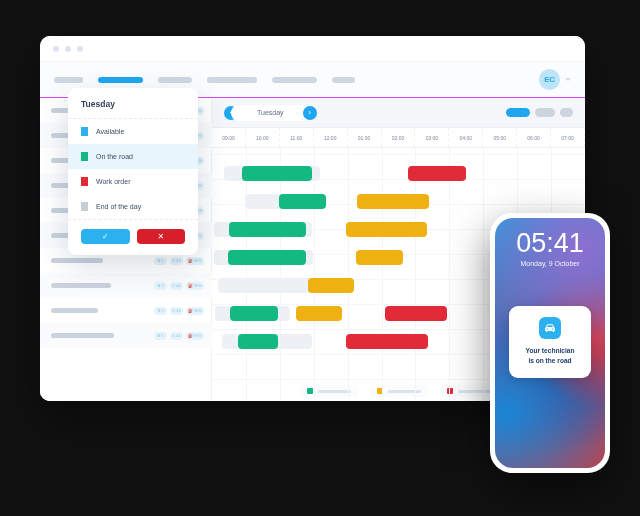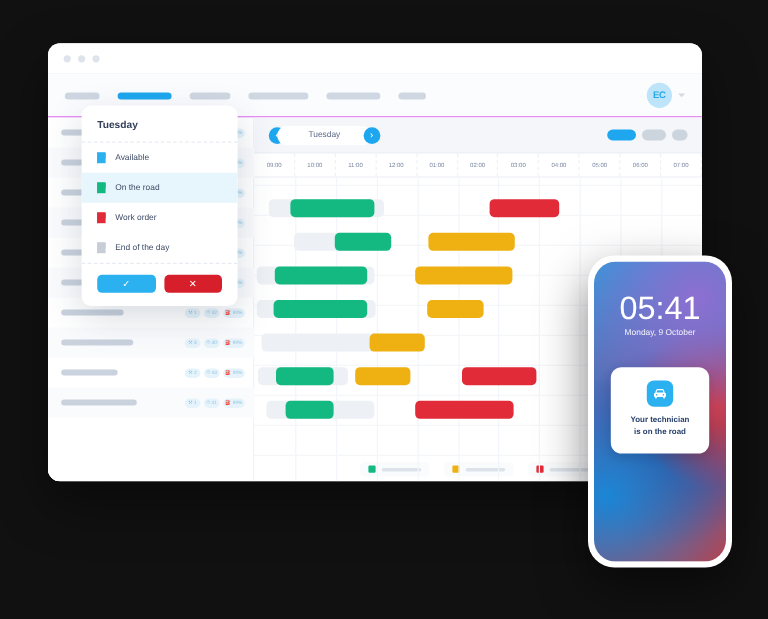--- a/index.html
+++ b/index.html
@@ -143,7 +143,7 @@
       radial-gradient(circle at 55% 62%, #2b3f8c 0%, rgba(43,63,140,0) 50%),
       linear-gradient(160deg, #2e9bdc 0%, #6b5fa8 45%, #b8424c 100%);
   }
-  #clock { text-align: center; padding-top: 24px; color: #fff;
+  #clock { text-align: center; padding-top: 10px; color: #fff;
            font-size: 27px; font-weight: 300; letter-spacing: 0px; }
   #pdate { text-align: center; color: rgba(255,255,255,.92); font-size: 7px; margin-top: 1px; }
   #notif { position: absolute; left: 14px; right: 14px; top: 88px;

